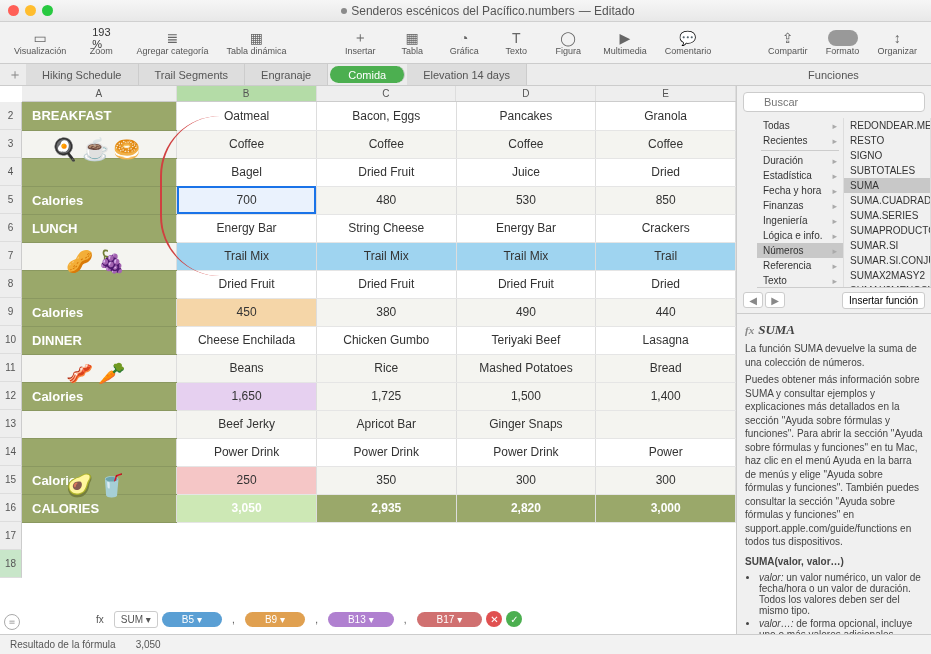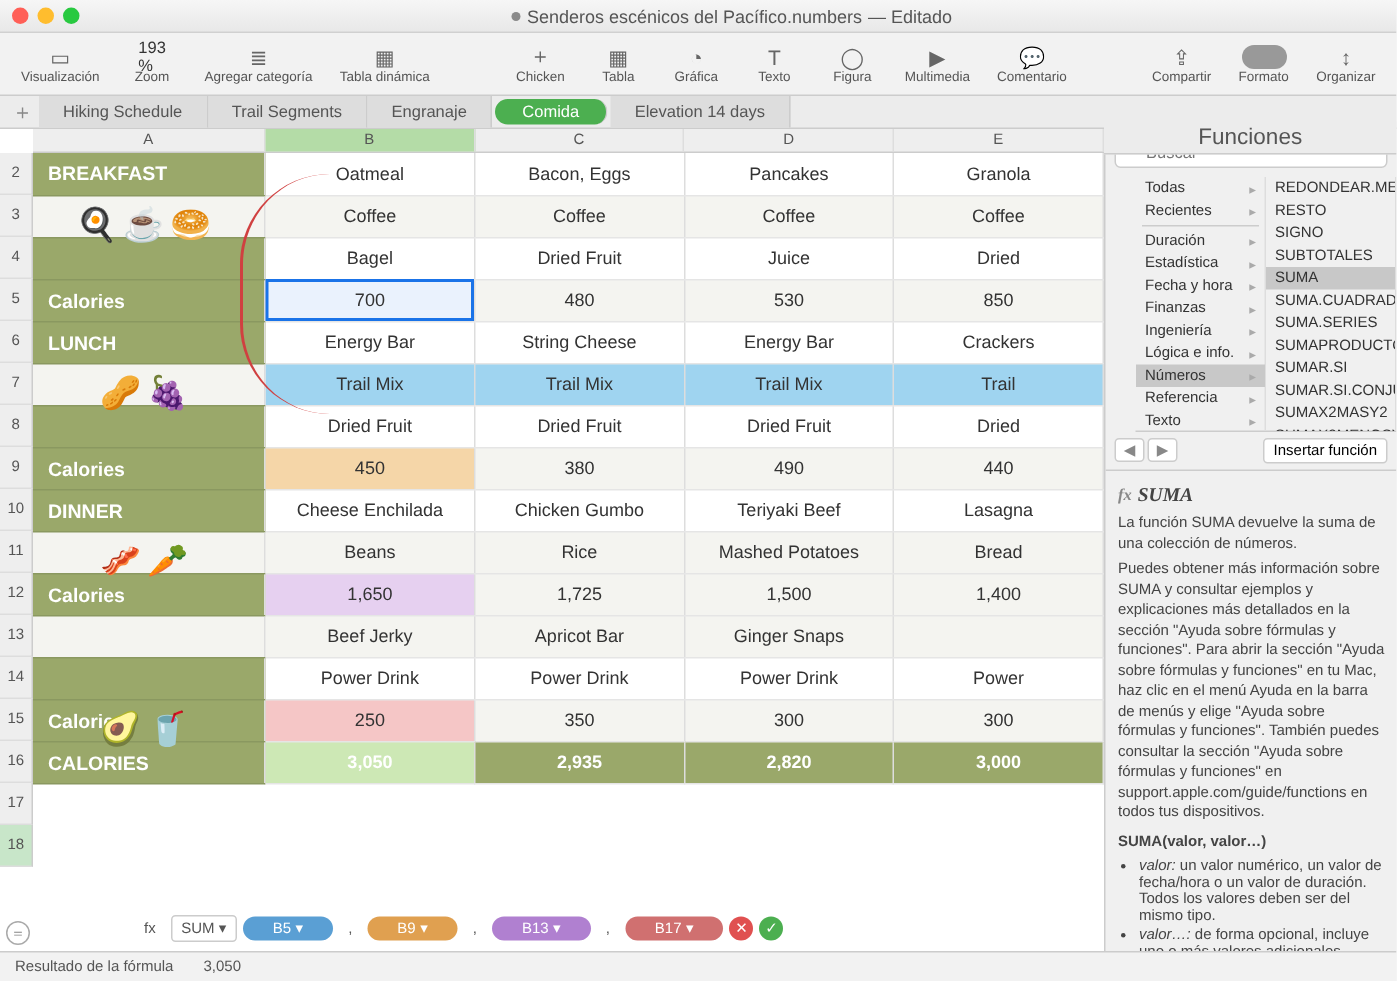--- a/index.html
+++ b/index.html
@@ -137,7 +137,7 @@
   <div class="tb-spacer"></div>
   <div class="tbtn">
       <div class="ico">＋</div>
-      <span>Chicken</span>
+      <span>Insertar</span>
     </div>
   <div class="tbtn">
       <div class="ico">▦</div>

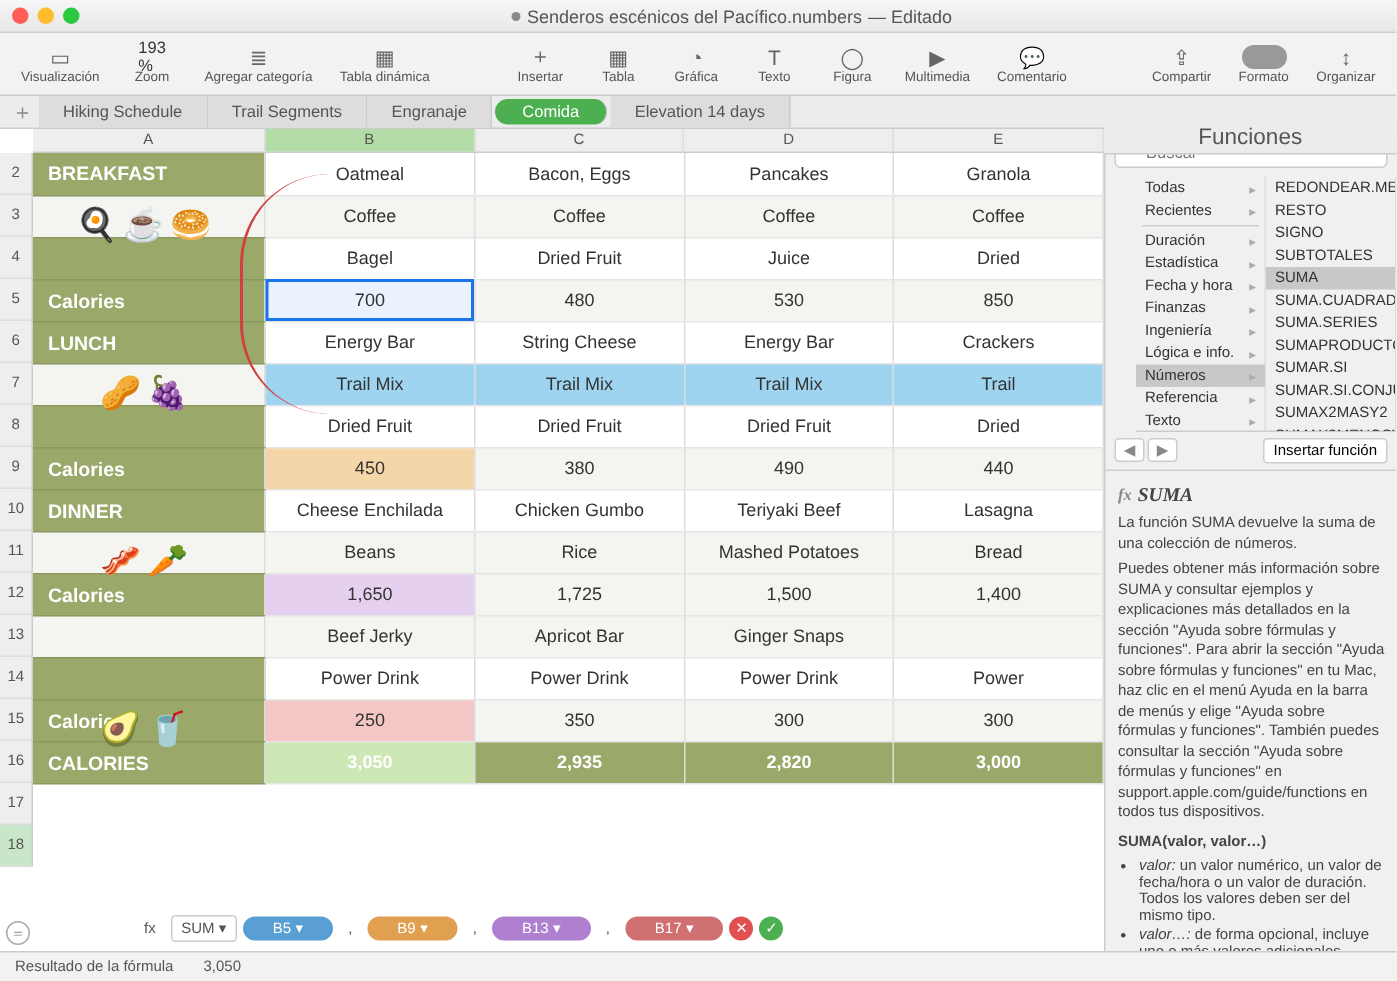--- a/index.html
+++ b/index.html
@@ -25,7 +25,7 @@
 .sheet-add { width:22px; display:flex;align-items:center;justify-content:center;color:#888;font-size:14px;cursor:pointer;}
 .stab { padding: 3px 16px; font-size:11px; color:#555; background:#ddd; border-right:1px solid #ccc; display:flex;align-items:center; cursor:pointer;}
 .stab.active { background:#4caf50; color:#fff; border-radius:10px; margin:2px 2px; padding:2px 18px;}
-.sidebar-title { position:absolute; right:0; top:64px; width:195px; height:22px; display:flex;align-items:center;justify-content:center;font-size:15px;color:#555;background:#ececec;border-bottom:1px solid #ccc;margin-top:17px;}
+.sidebar-title { position:absolute; right:0; top:64px; width:195px; height:22px; display:flex;align-items:center;justify-content:center;font-size:11px;color:#555;background:#ececec;border-bottom:1px solid #ccc;}
 
 
 .main { display:flex; height: calc(654px - 22px - 42px - 22px - 20px); }

